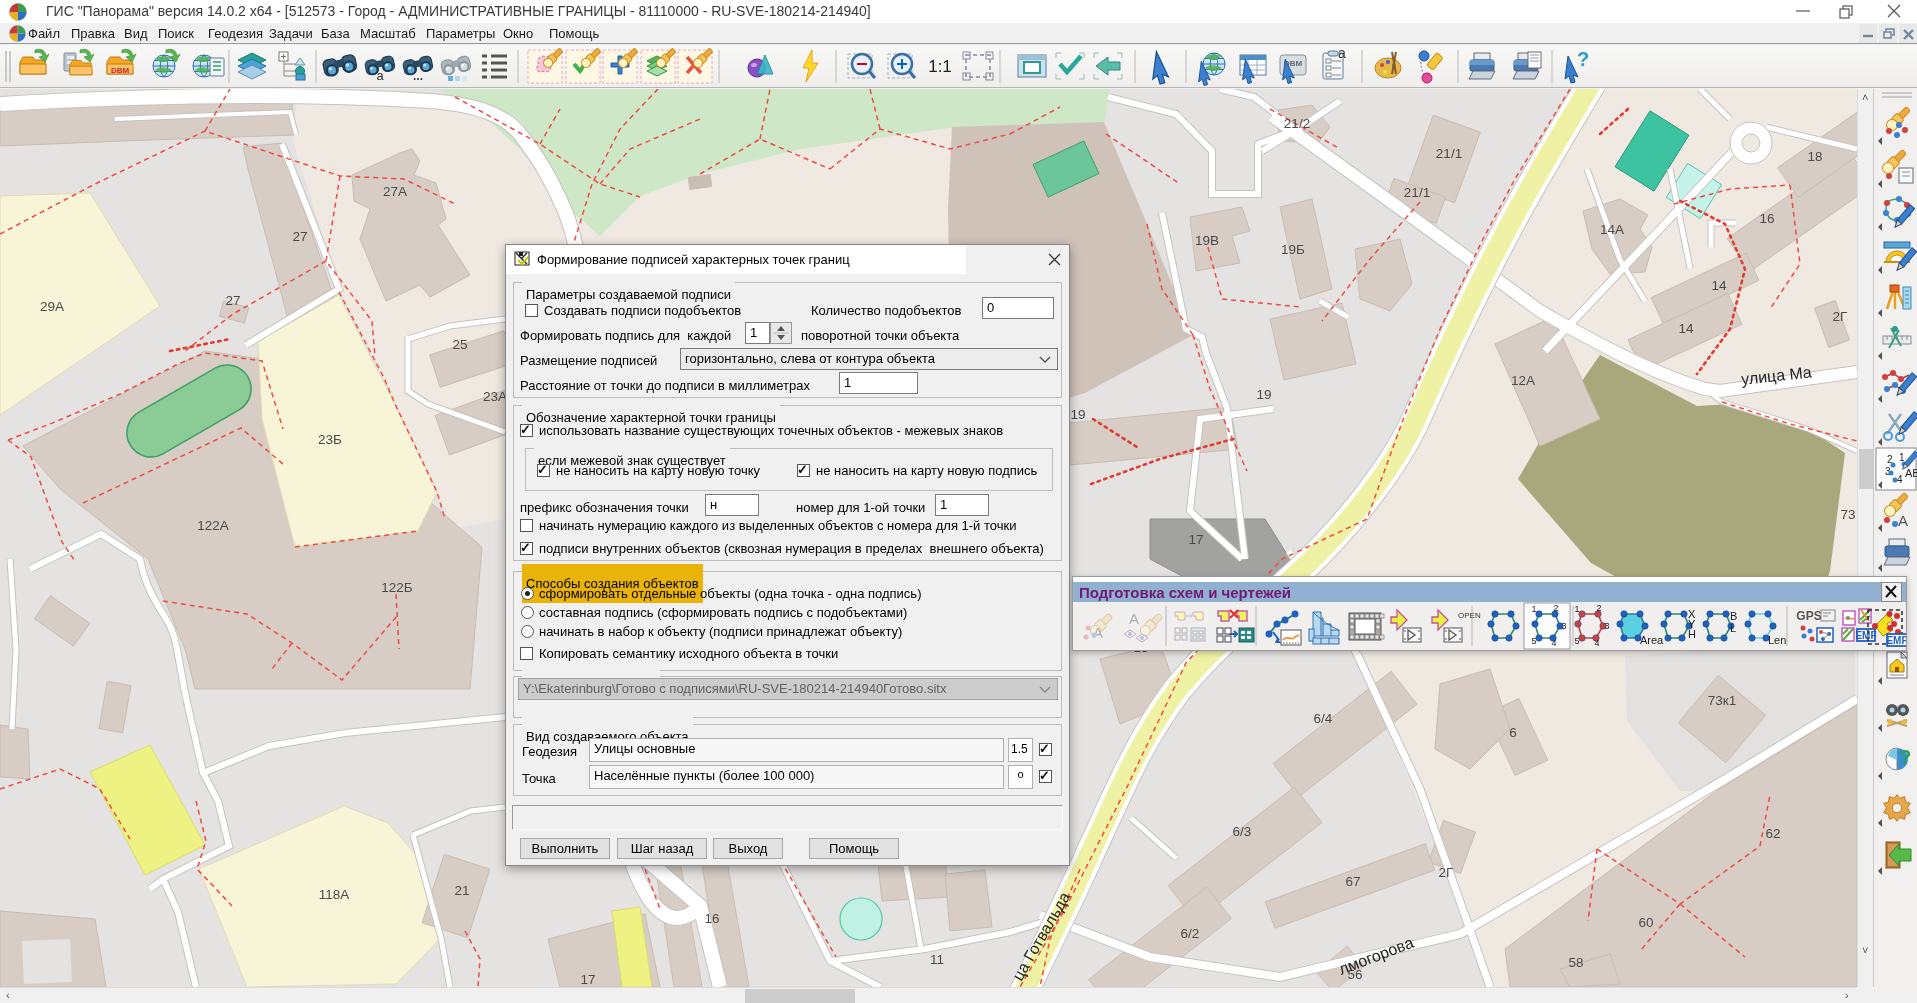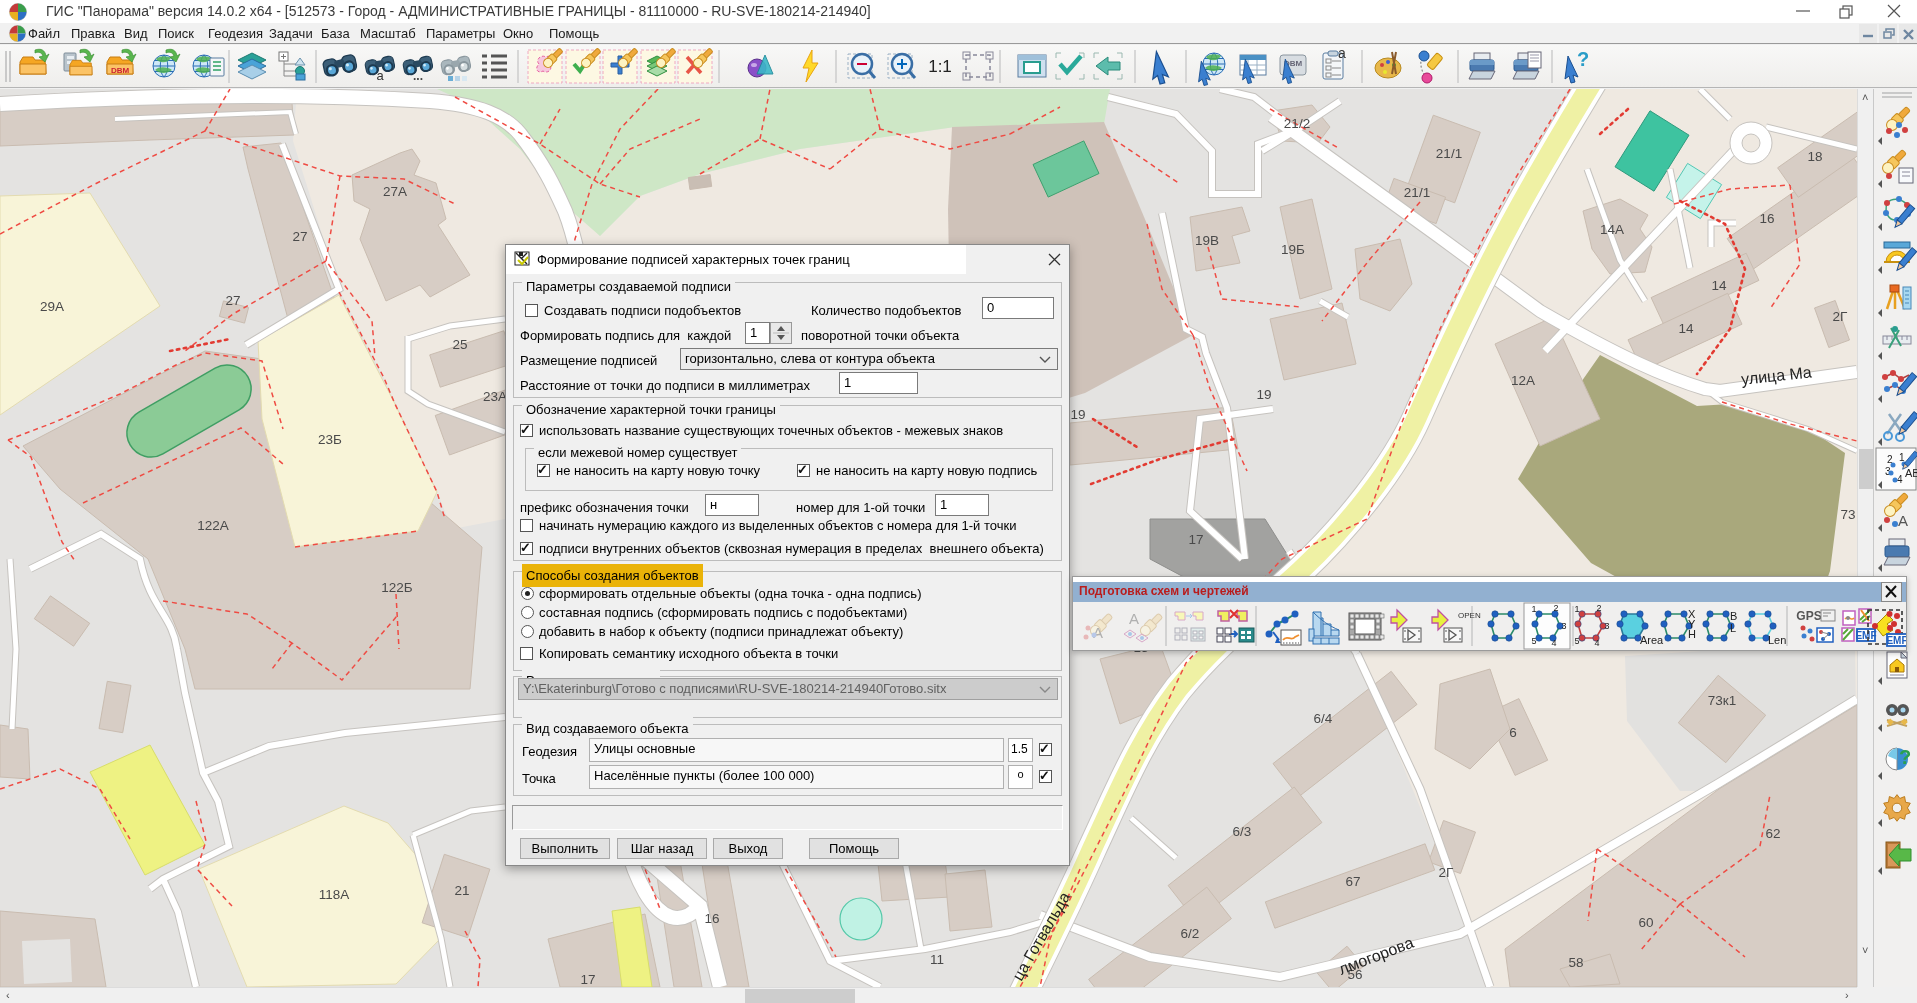--- a/index.html
+++ b/index.html
@@ -18,7 +18,7 @@
 #dialog { position:absolute; left:505px; top:244px; width:565px; height:622px; background:#f0f0f0; border:1px solid #888888; box-shadow:0 3px 10px rgba(0,0,0,0.35); }
 #floattb { position:absolute; left:1072px; top:576px; width:835px; height:75px; background:#f0efee; border:1px solid #9a9a9a; box-shadow:0 2px 6px rgba(0,0,0,0.25); }
 .gb { position:absolute; border:1px solid #bcbcbc; }
-.gb > .gl { position:absolute; left:8px; top:-8px; background:#f0f0f0; padding:4px 4px; font-size:13px; color:#000; white-space:nowrap; }
+.gb > .gl { position:absolute; left:8px; top:-8px; background:#f0f0f0; padding:12px 4px; font-size:13px; color:#000; white-space:nowrap; }
 .lbl { position:absolute; font-size:13px; color:#000; white-space:nowrap; }
 .cb { position:absolute; width:13px; height:13px; background:#fff; border:1px solid #555; }
 .cb.ck:before { content:"✓"; position:absolute; left:-1px; top:-3px; font-size:13px; color:#111; font-weight:bold; }

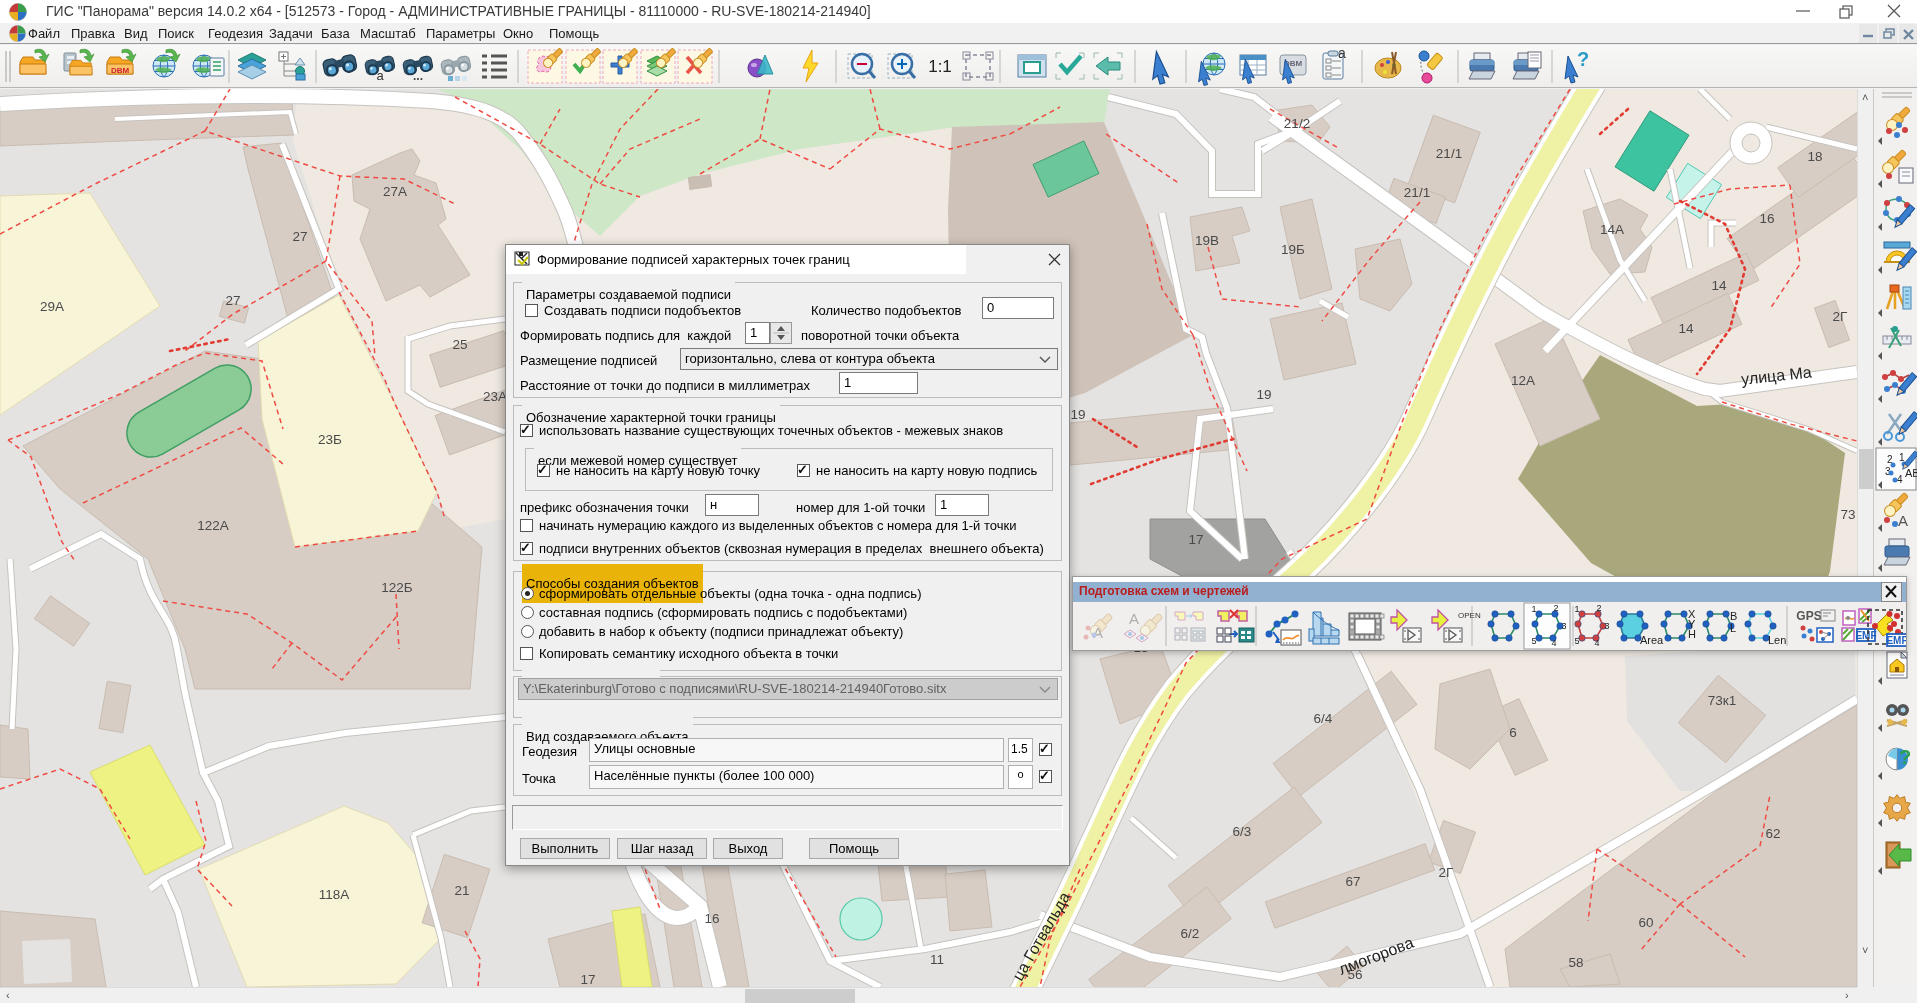--- a/index.html
+++ b/index.html
@@ -870,7 +870,7 @@
 <div class="cb ck" style="left:14px;top:179px"></div>
 <span class="lbl" style="left:33px;top:178px">использовать название существующих точечных объектов - межевых знаков</span>
 <div class="gb" style="left:19px;top:203px;width:528px;height:43px">
-      <span class="gl" style="background:#f0f0f0">если межевой номер существует</span>
+      <span class="gl" style="background:#f0f0f0">если межевой знак существует</span>
     </div>
 <div class="cb ck" style="left:31px;top:219px"></div>
 <span class="lbl" style="left:50px;top:218px">не наносить на карту новую точку</span>

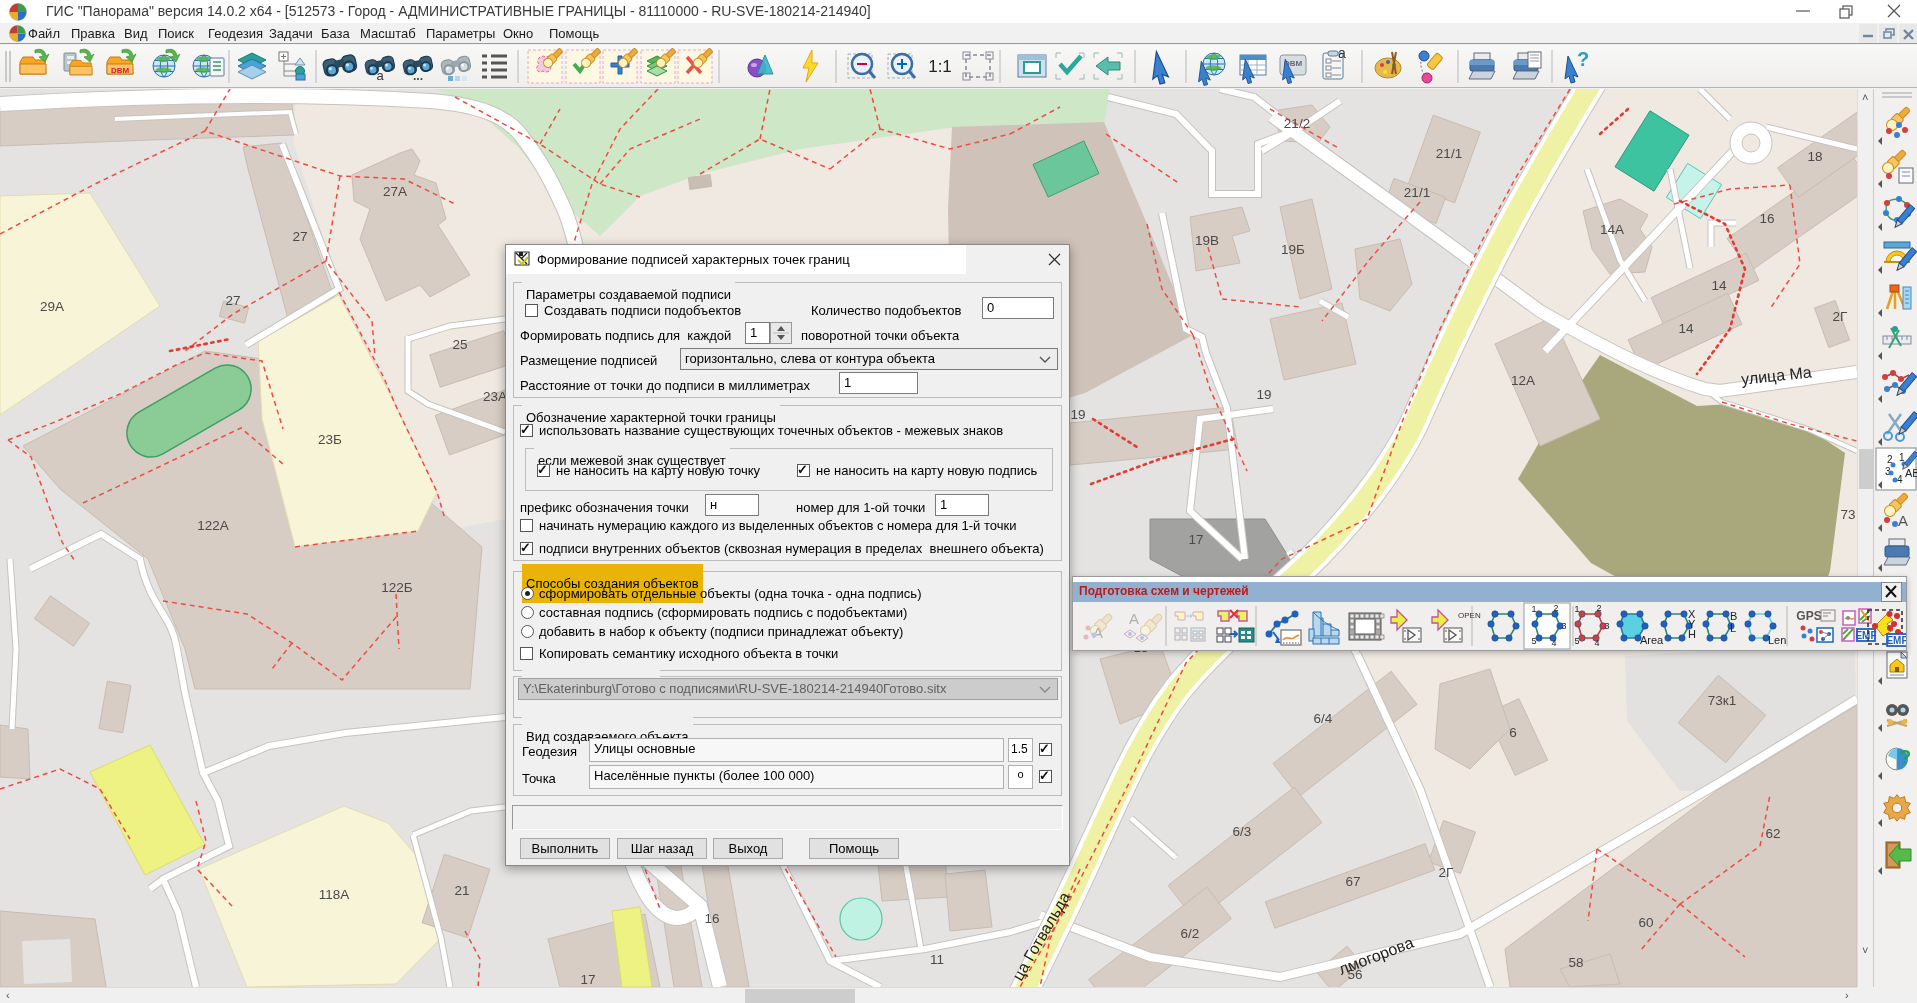--- a/index.html
+++ b/index.html
@@ -921,7 +921,7 @@
 <div id="floattb">
     <div style="position:absolute;left:0;top:0;width:833px;height:5px;background:#fff"></div>
 <div style="position:absolute;left:0;top:5px;width:833px;height:20px;background:#92b0d0"></div>
-<span style="position:absolute;left:6px;top:7px;font-size:12px;font-weight:bold;color:#b91c1c">Подготовка схем и чертежей</span>
+<span style="position:absolute;left:6px;top:7px;font-size:15px;font-weight:bold;color:#701a75">Подготовка схем и чертежей</span>
 <div style="position:absolute;left:808px;top:5px;width:21px;height:20px;background:#f0f0f0;border:1px solid #888"></div>
 <svg width="21" height="20" style="position:absolute;left:808px;top:5px">
       <path d="M5,4 L15,15 M15,4 L5,15" stroke="#111" stroke-width="2"></path>

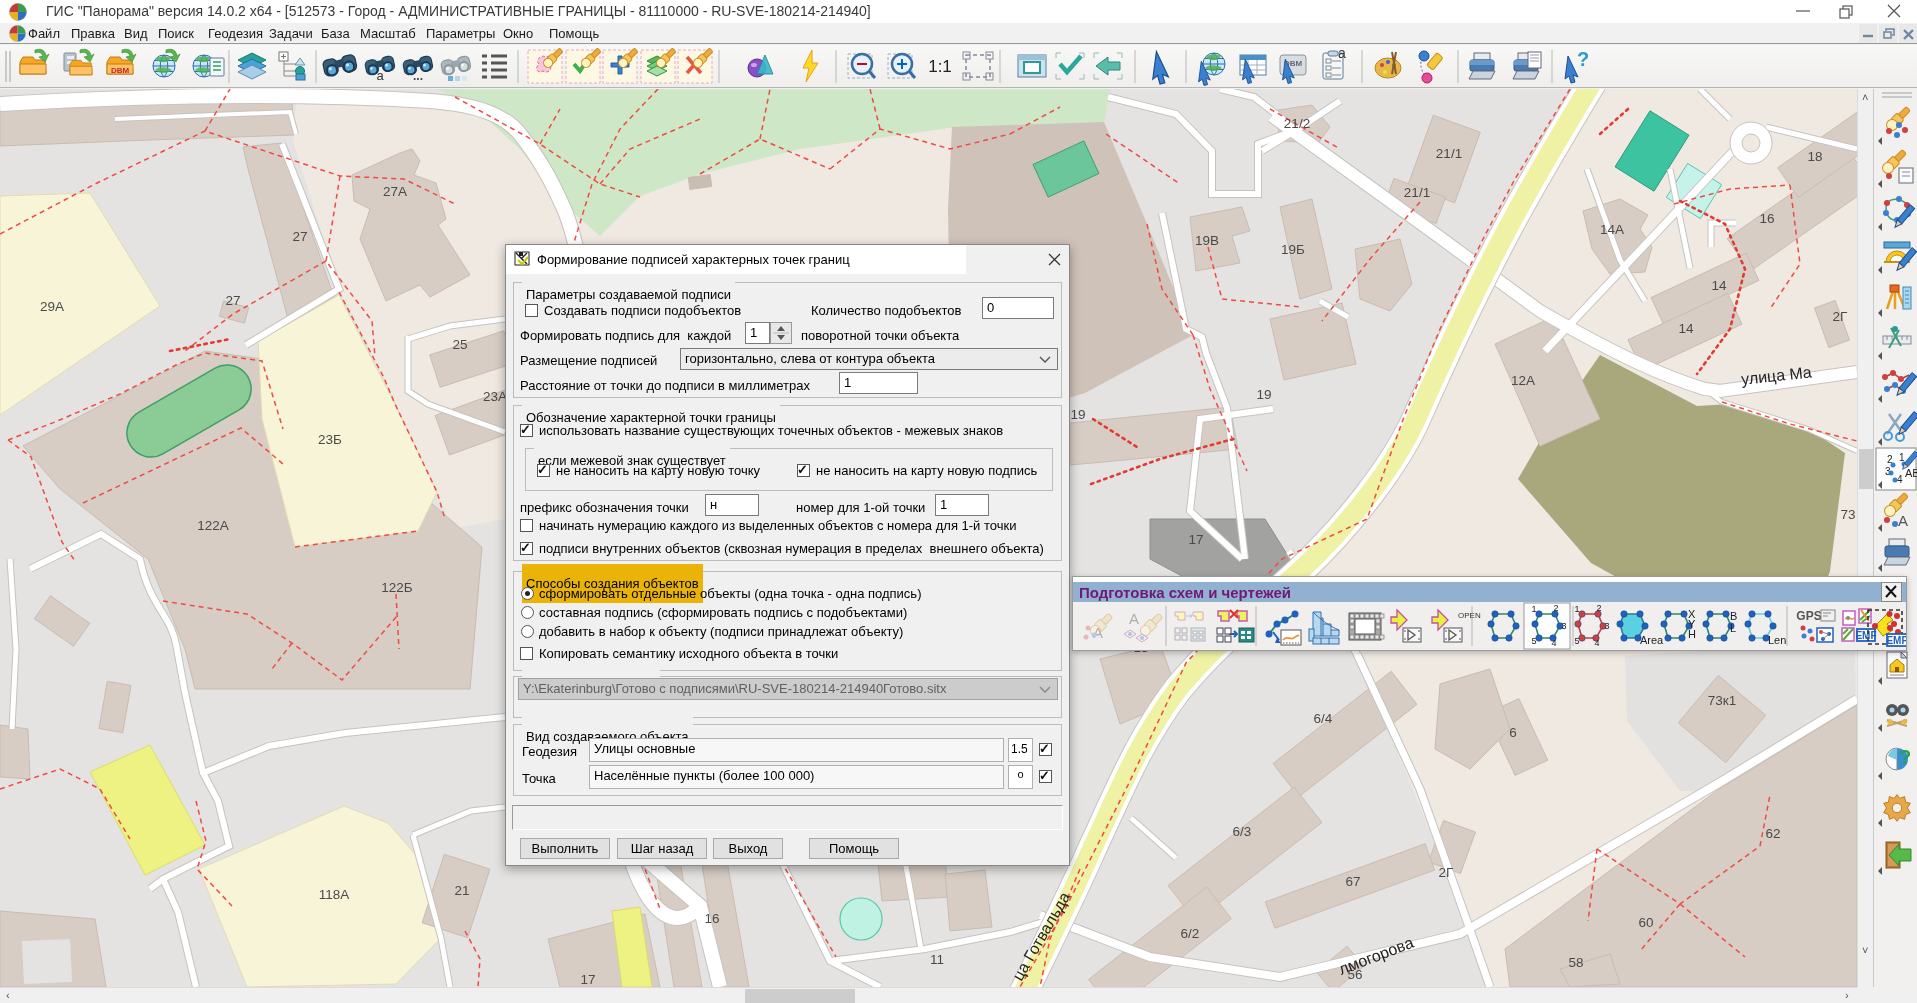--- a/index.html
+++ b/index.html
@@ -892,7 +892,7 @@
 <div class="rb" style="left:15px;top:361px"></div>
 <span class="lbl" style="left:33px;top:360px">составная подпись (сформировать подпись с подобъектами)</span>
 <div class="rb" style="left:15px;top:380px"></div>
-<span class="lbl" style="left:33px;top:379px">добавить в набор к объекту (подписи принадлежат объекту)</span>
+<span class="lbl" style="left:33px;top:379px">начинать в набор к объекту (подписи принадлежат объекту)</span>
 <div class="cb" style="left:14px;top:402px"></div>
 <span class="lbl" style="left:33px;top:401px">Копировать семантику исходного объекта в точки</span>
 <div class="gb" style="left:7px;top:431px;width:549px;height:42px">

